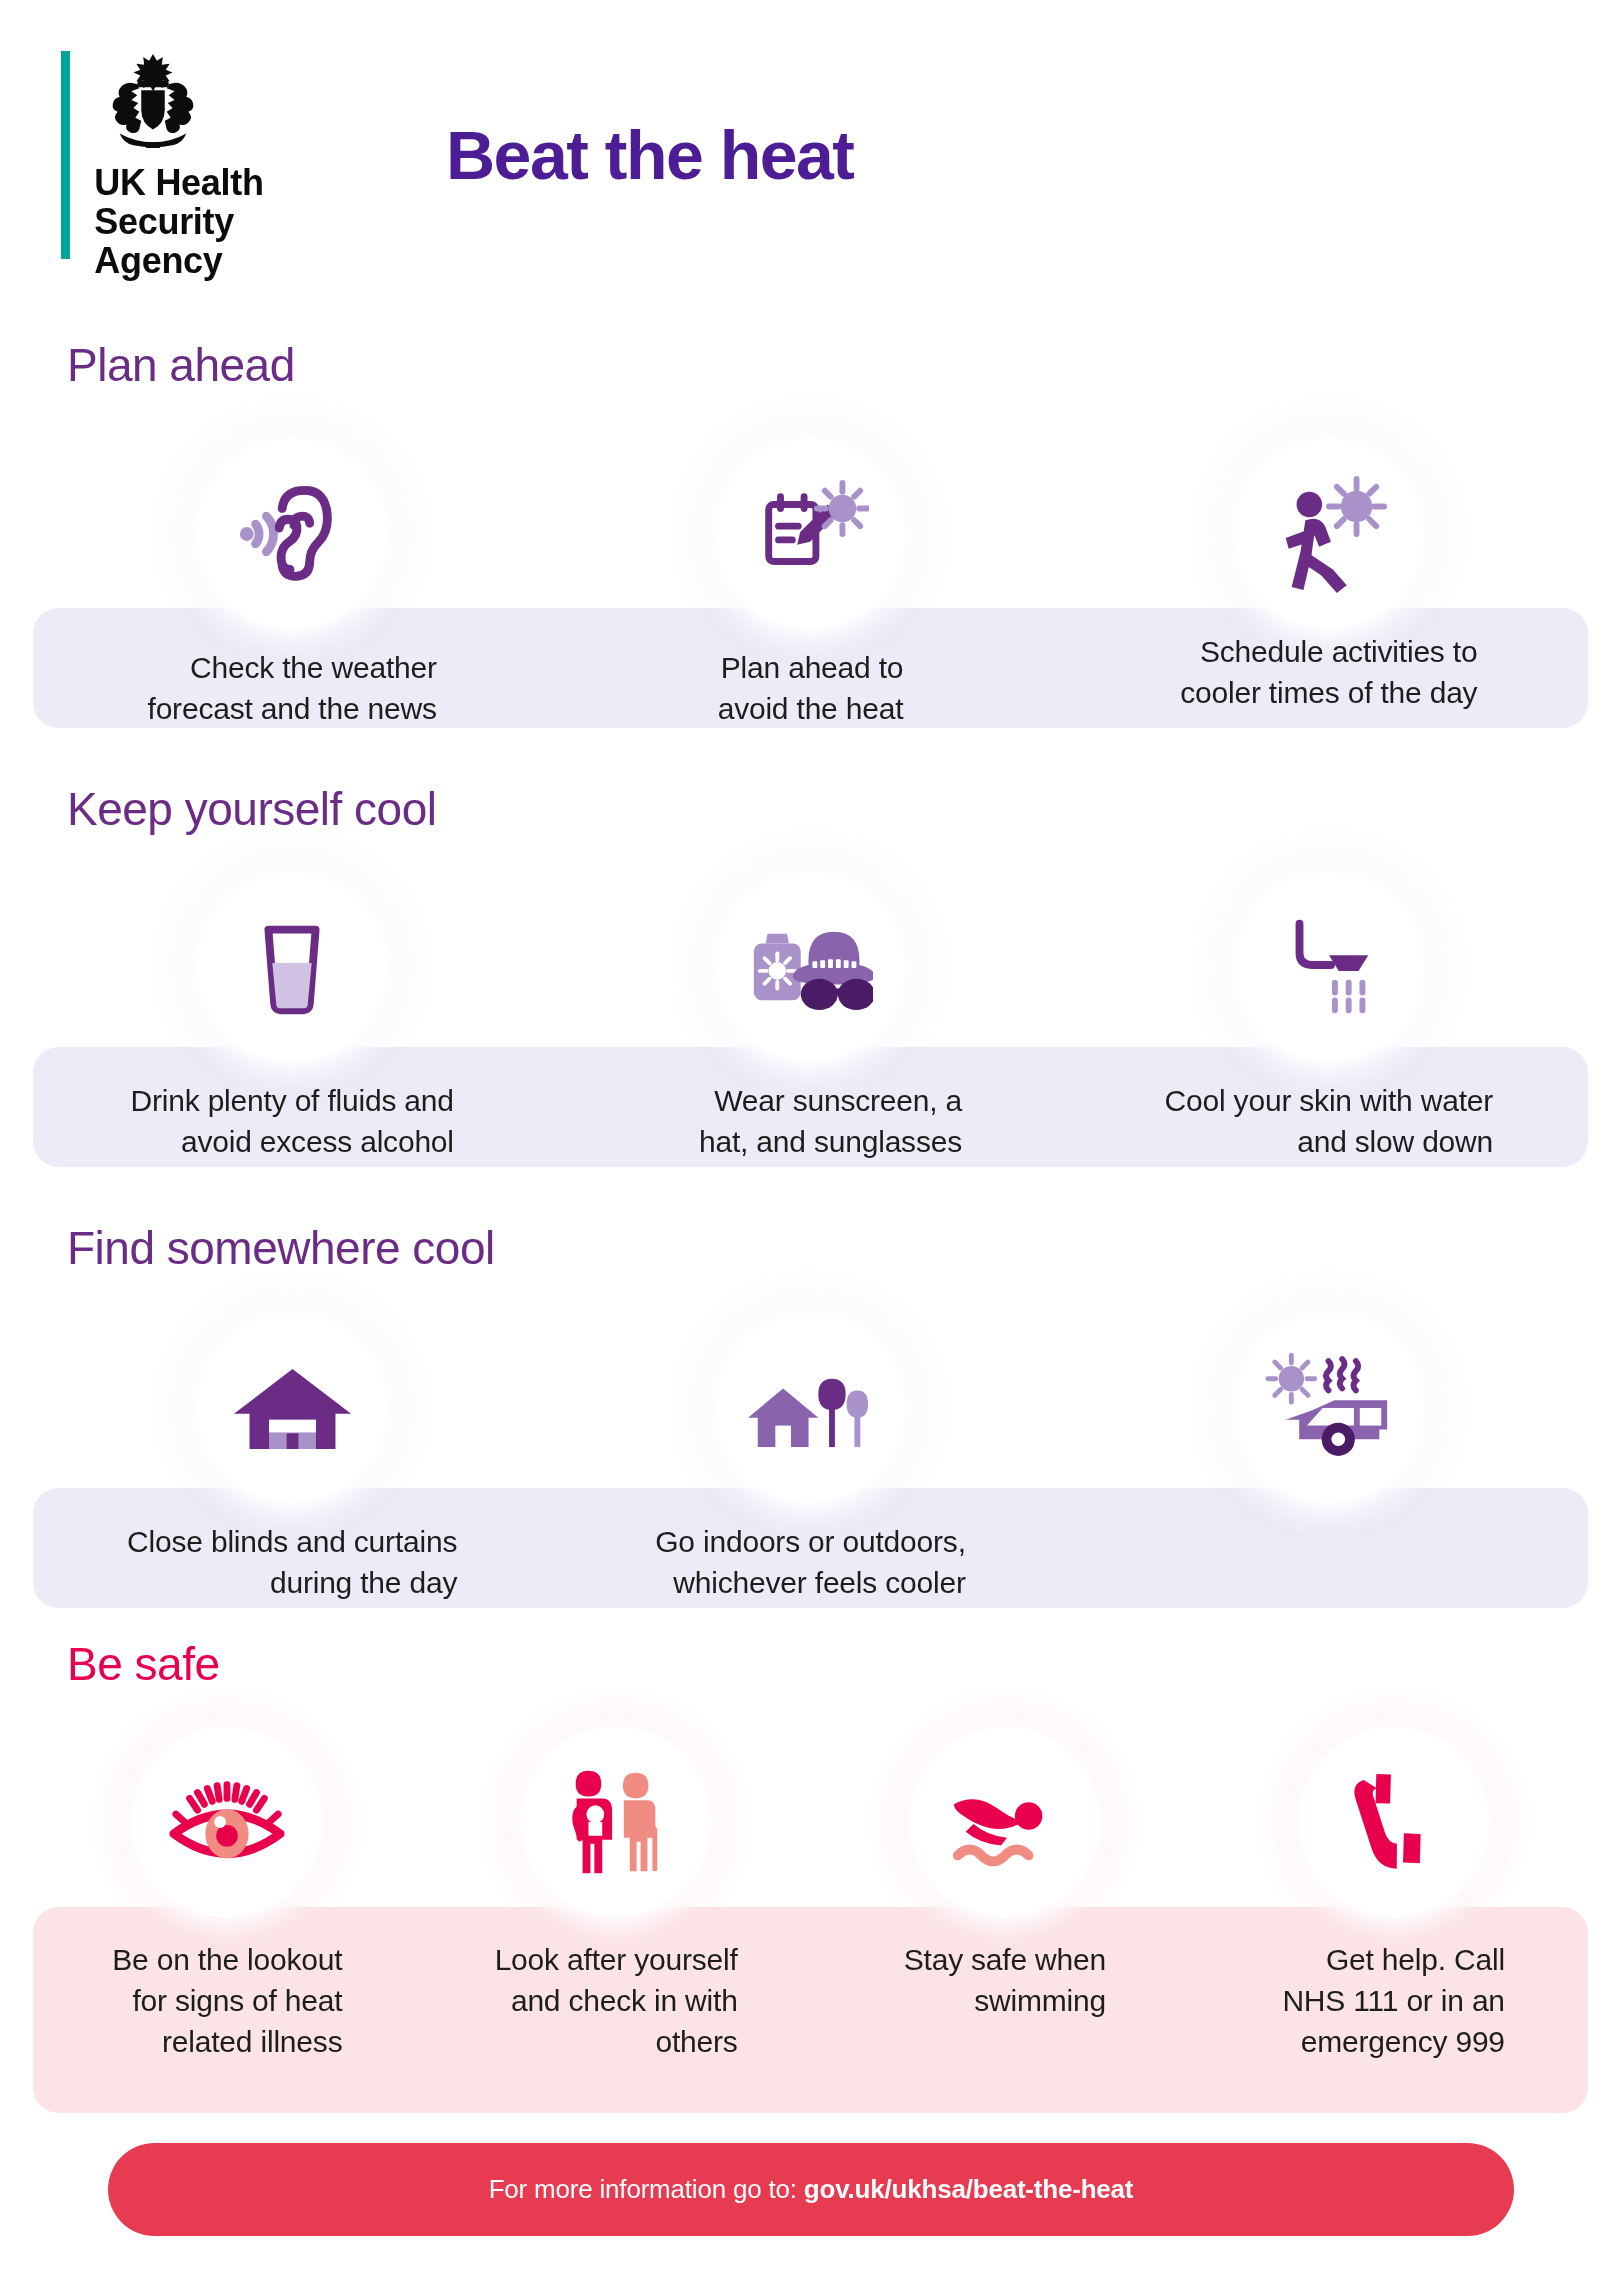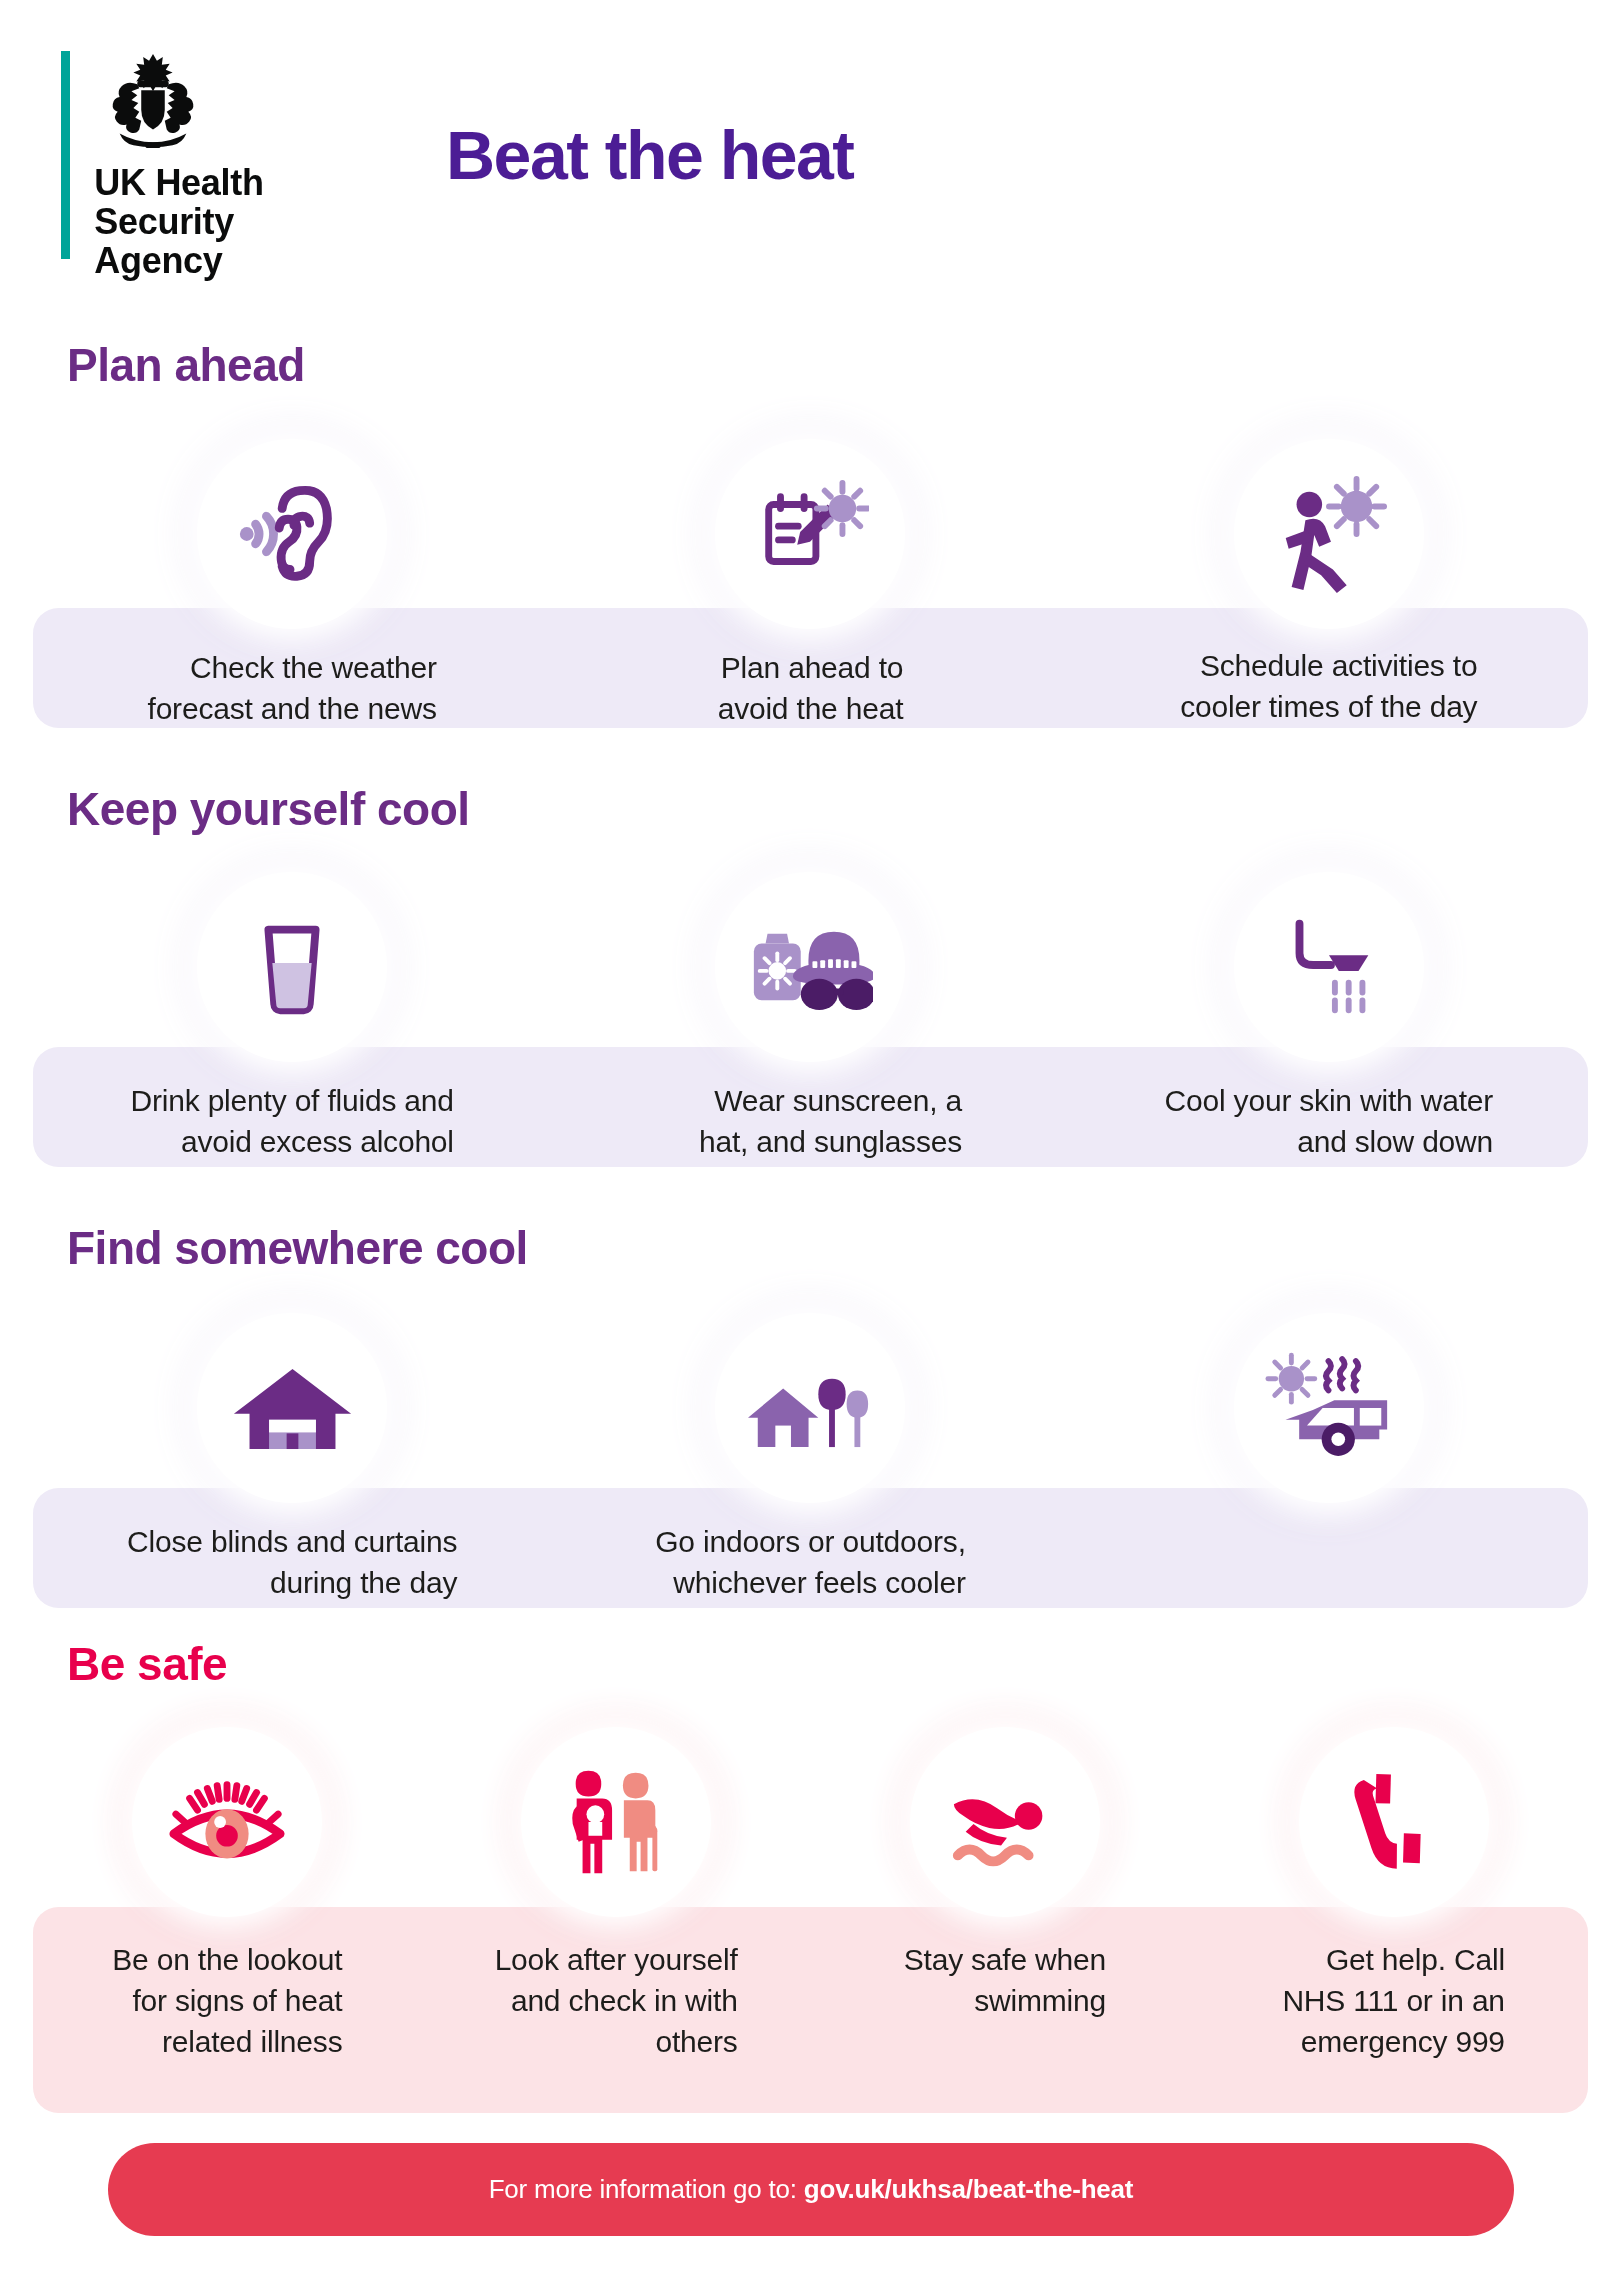--- a/index.html
+++ b/index.html
@@ -26,7 +26,7 @@
   
   .section{position:absolute;left:0;width:1621px;}
   .sec-head{
-    position:absolute;left:67px;font-size:46px;line-height:51px;font-weight:700;letter-spacing:-0.5px;
+    position:absolute;left:67px;font-size:46px;line-height:51px;font-weight:400;letter-spacing:-0.5px;
   }
   .sec-head.purple{color:#6B2C85;}
   .sec-head.pink{color:#E8004C;}

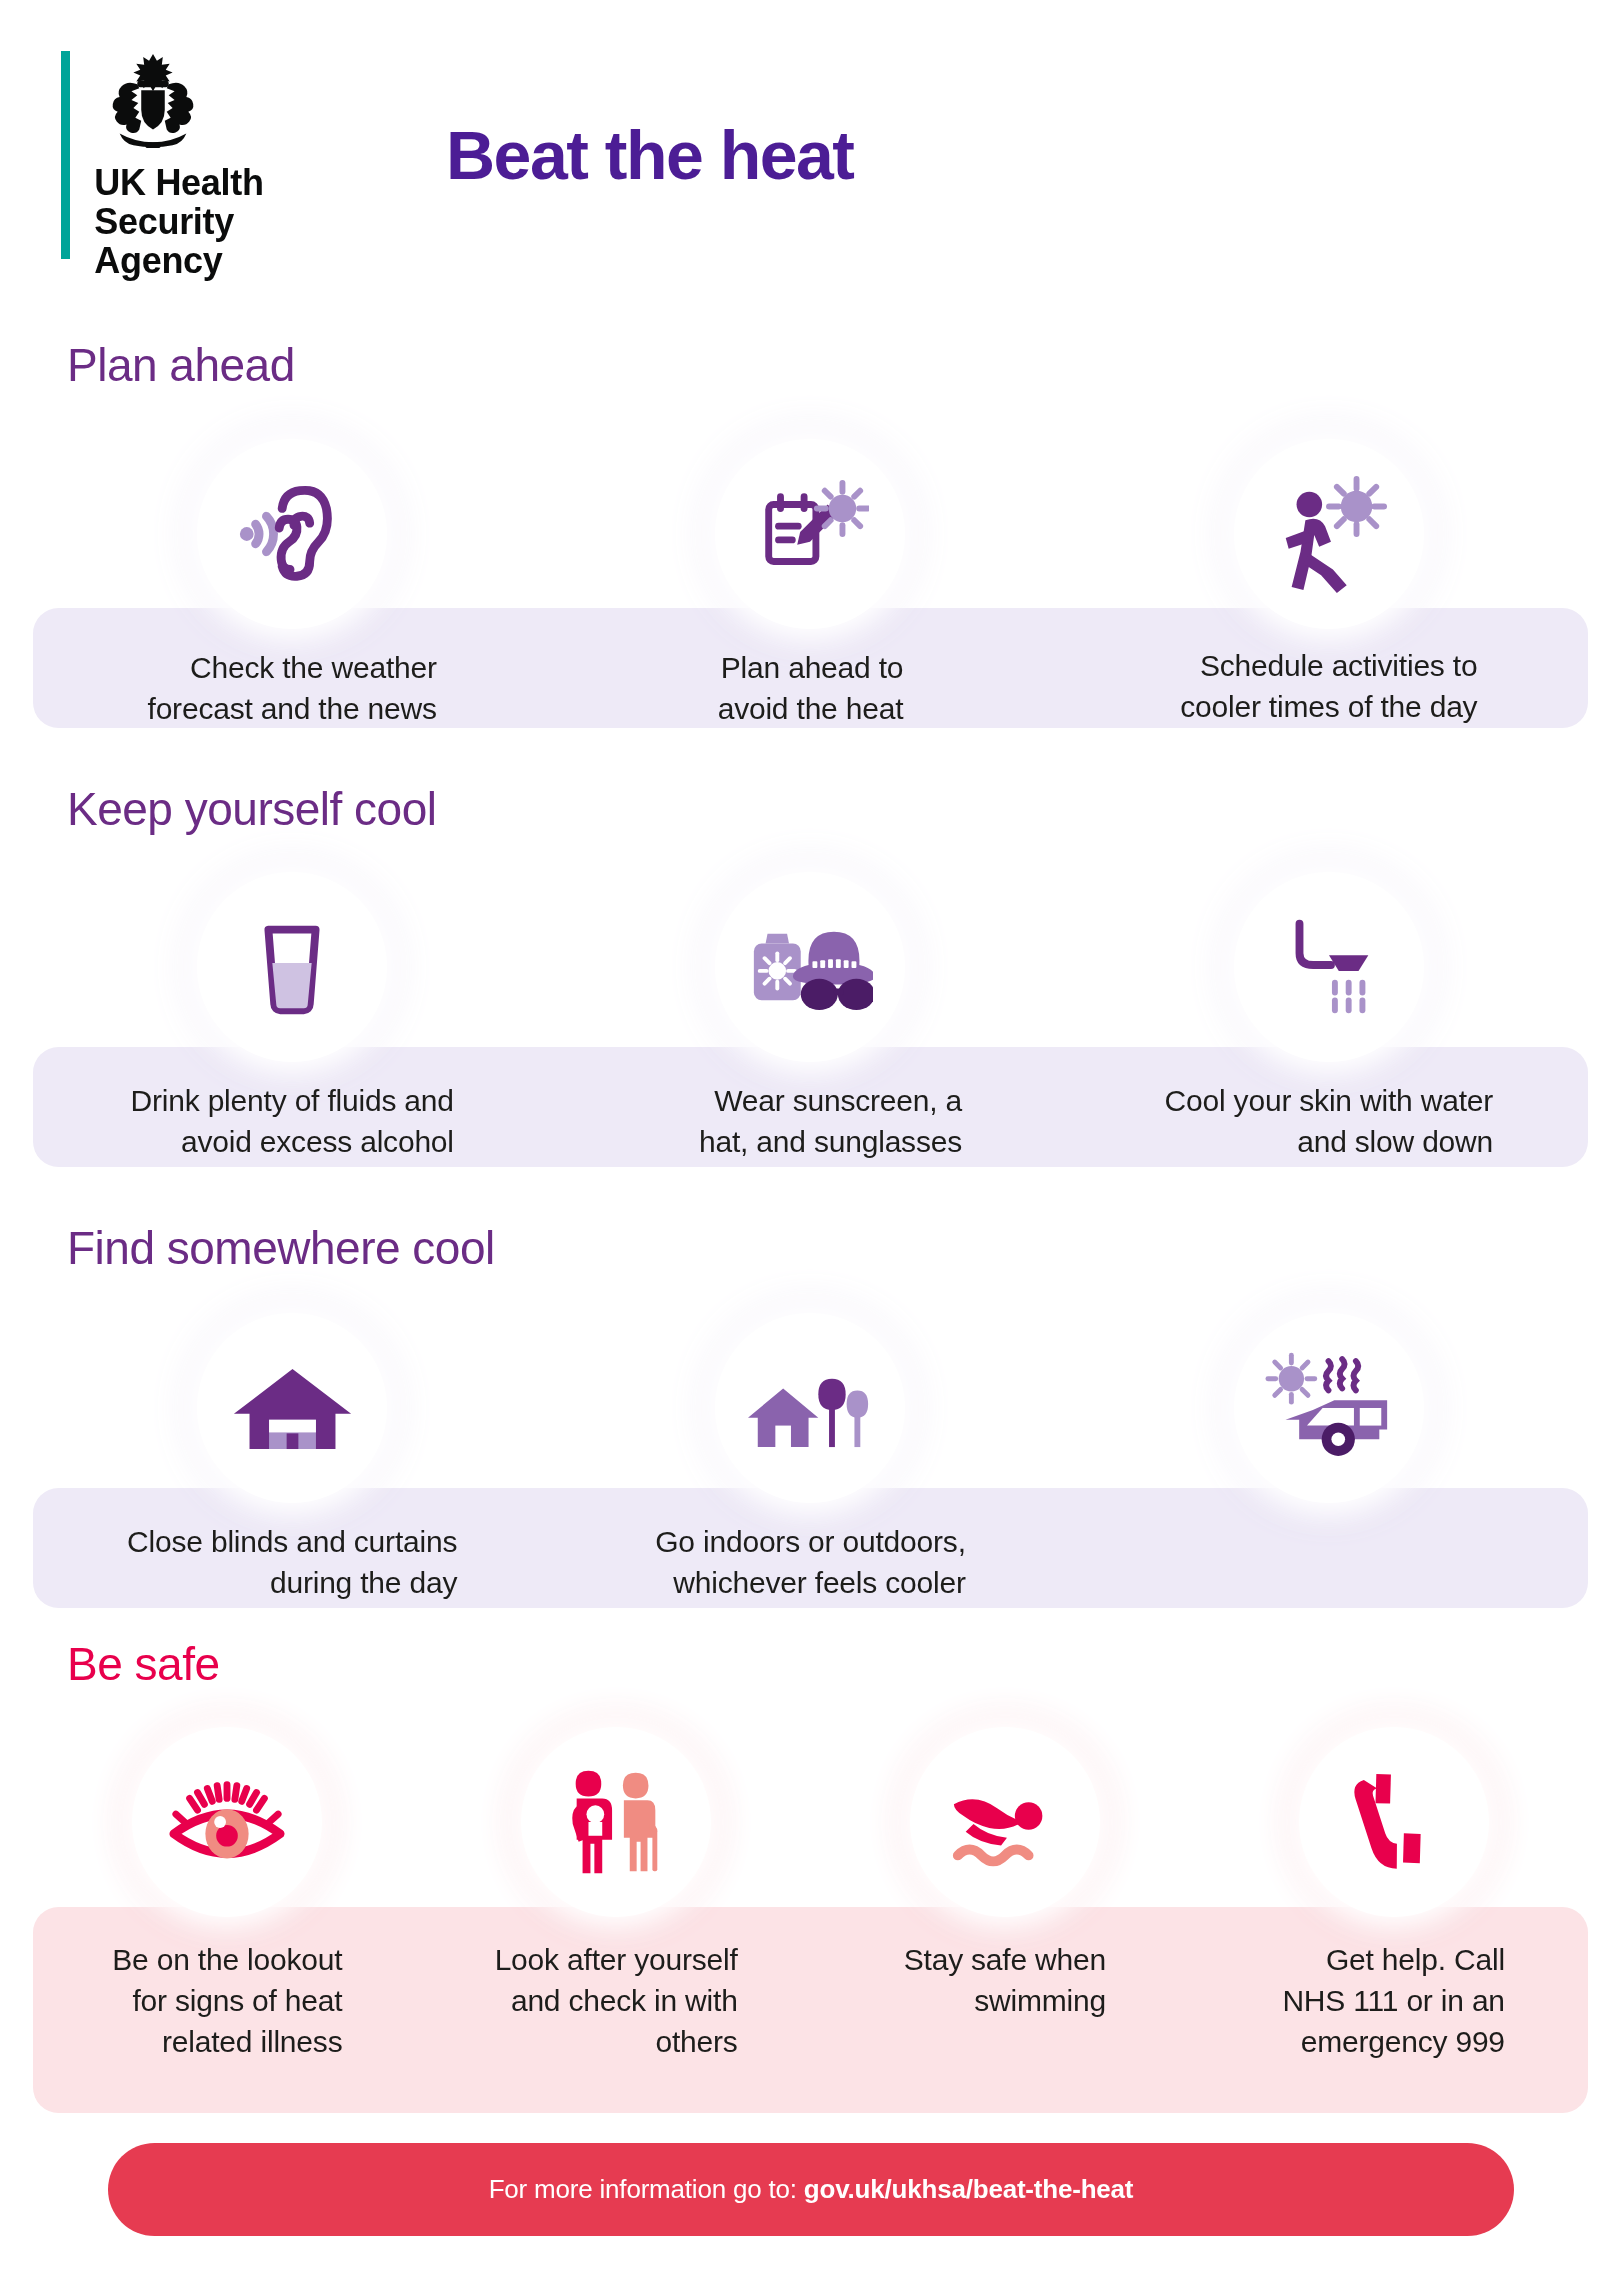--- a/index.html
+++ b/index.html
@@ -174,7 +174,7 @@
           </g>
         </svg>
       </div>
-      <div class="cap" style="margin-top:16px;">Schedule activities to
+      <div class="cap" style="margin-top:2px;">Schedule activities to
 cooler times of the day</div>
     </div>
 

